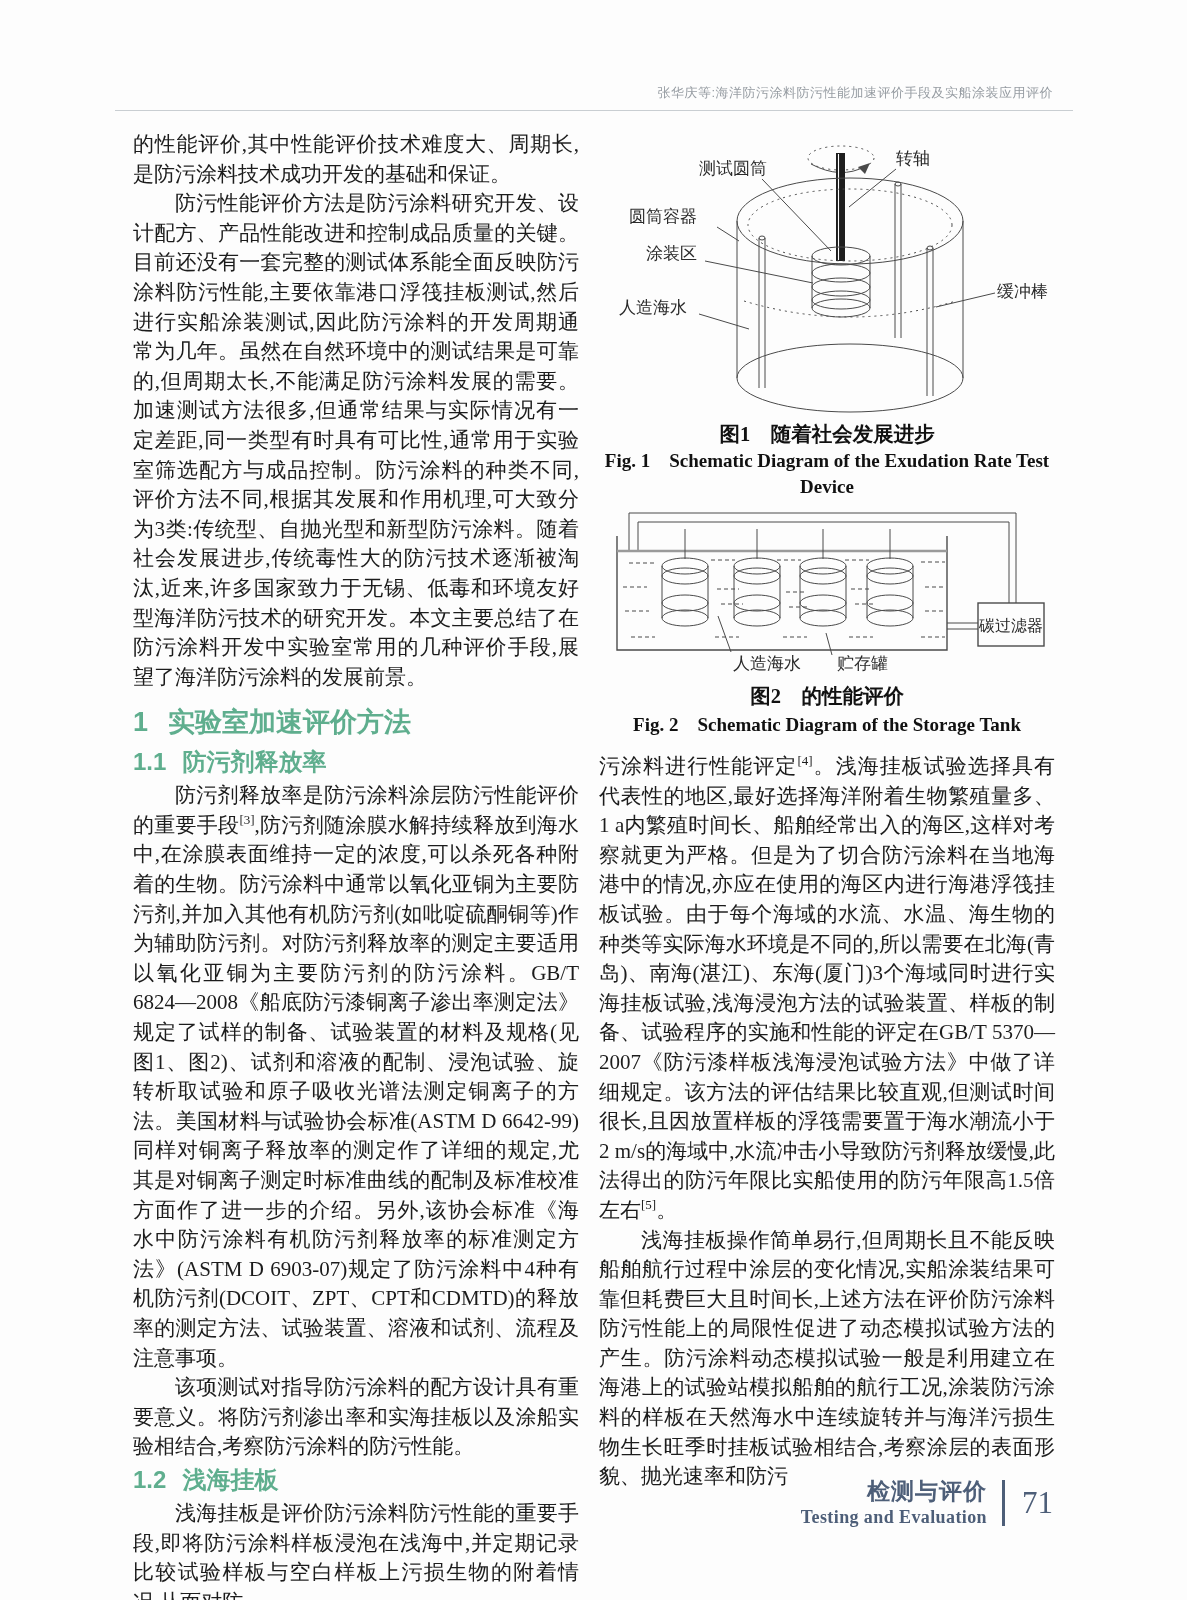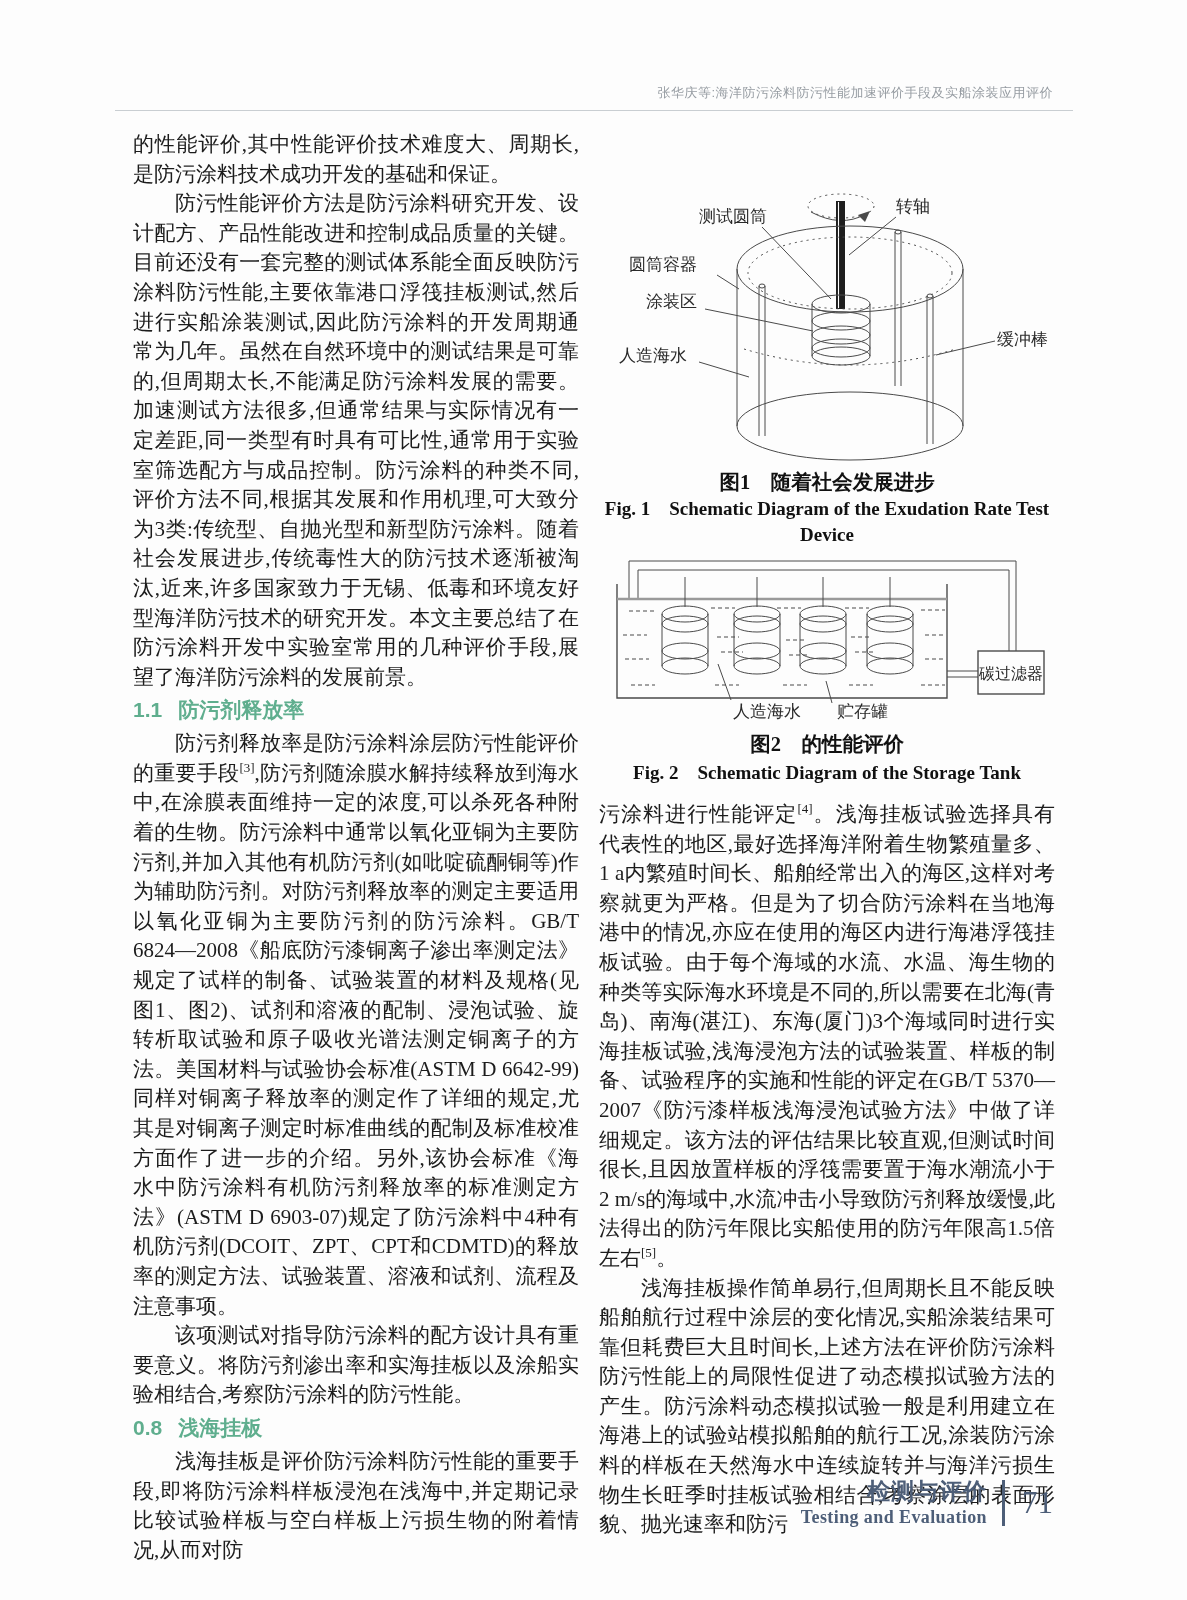--- a/index.html
+++ b/index.html
@@ -15,7 +15,7 @@
   .header-rule{position:absolute;top:110px;left:115px;width:958px;height:1px;background:#c9ced2;}
   
   .left-col{position:absolute;left:133px;top:130px;width:446px;}
-  .right-col{position:absolute;left:599px;top:0;width:456px;height:1388px;margin-top:48px;}
+  .right-col{position:absolute;left:599px;top:0;width:456px;height:1388px;}
   .body-p{
     margin:0;font-size:21px;line-height:29.6px;text-align:justify;
     font-family:"Liberation Serif","DejaVu Serif",serif;color:#1c1c1c;

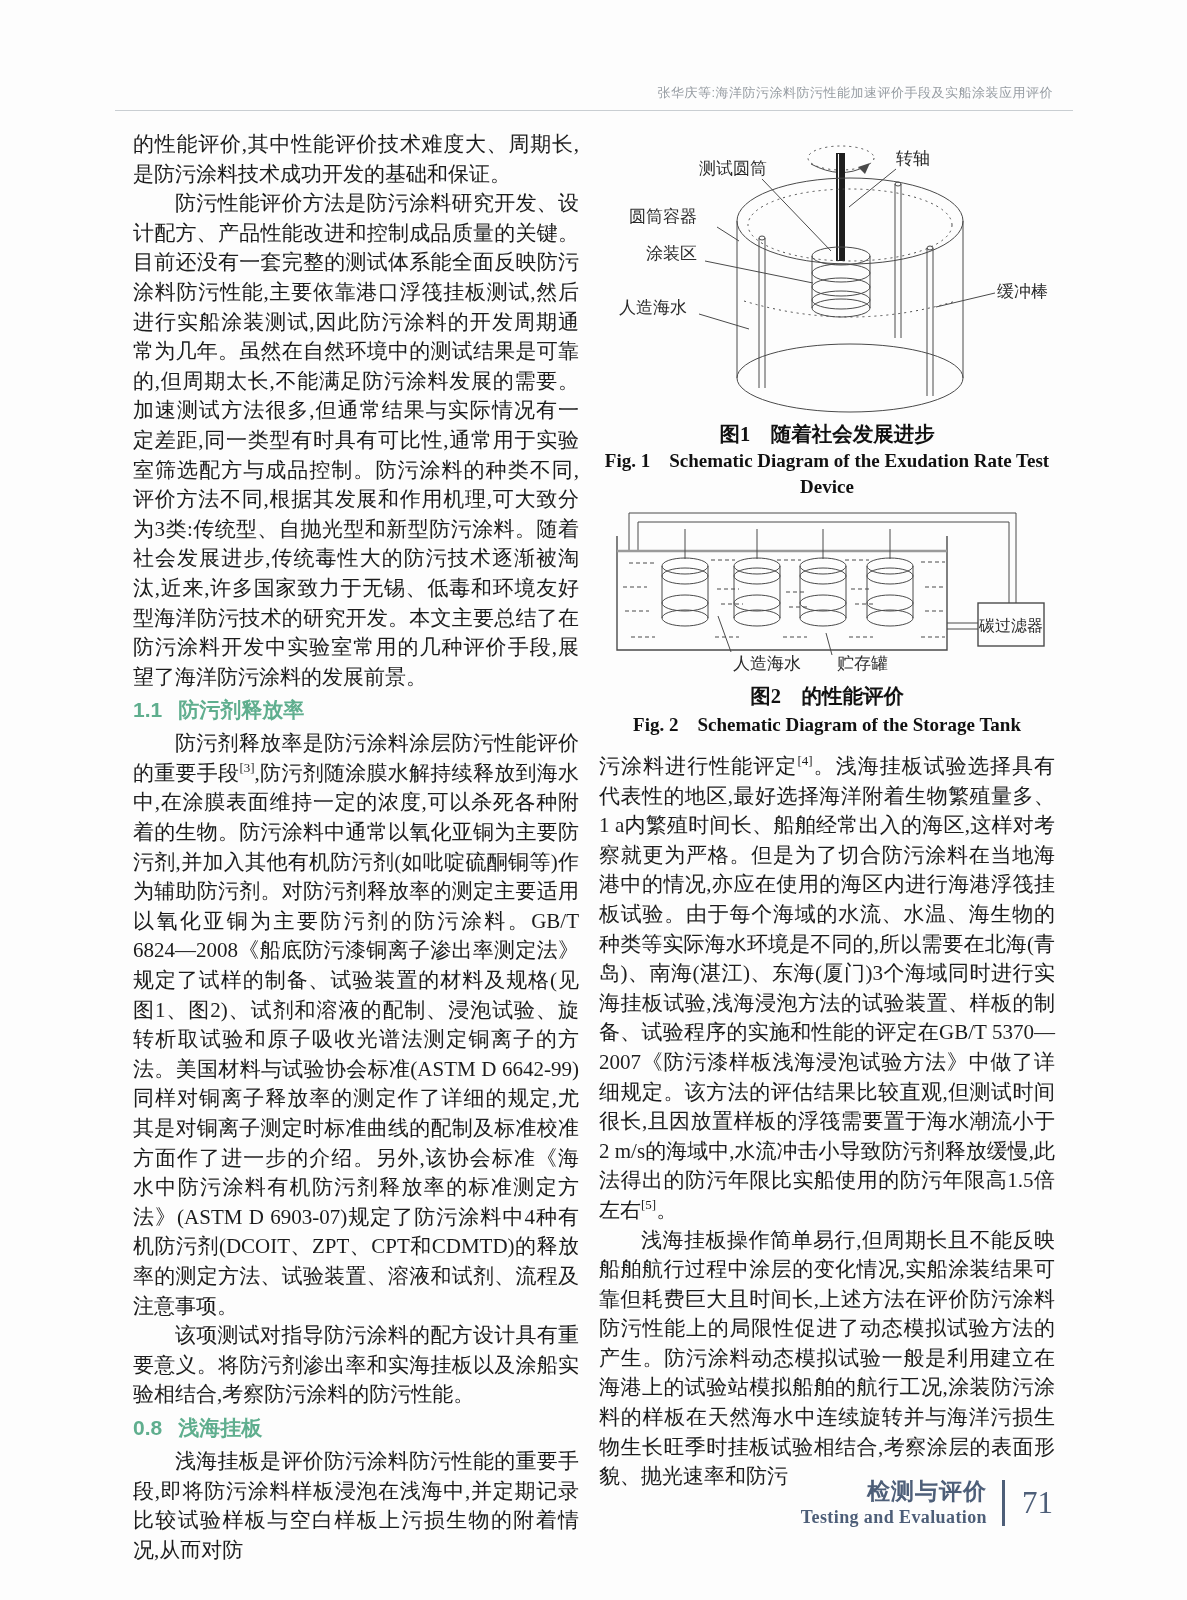--- a/index.html
+++ b/index.html
@@ -75,6 +75,7 @@
   <div class="left-col">
       <p class="body-p">的性能评价,其中性能评价技术难度大、周期长,是防污涂料技术成功开发的基础和保证。</p>
       <p class="body-p indent">防污性能评价方法是防污涂料研究开发、设计配方、产品性能改进和控制成品质量的关键。目前还没有一套完整的测试体系能全面反映防污涂料防污性能,主要依靠港口浮筏挂板测试,然后进行实船涂装测试,因此防污涂料的开发周期通常为几年。虽然在自然环境中的测试结果是可靠的,但周期太长,不能满足防污涂料发展的需要。加速测试方法很多,但通常结果与实际情况有一定差距,同一类型有时具有可比性,通常用于实验室筛选配方与成品控制。防污涂料的种类不同,评价方法不同,根据其发展和作用机理,可大致分为3类:传统型、自抛光型和新型防污涂料。随着社会发展进步,传统毒性大的防污技术逐渐被淘汰,近来,许多国家致力于无锡、低毒和环境友好型海洋防污技术的研究开发。本文主要总结了在防污涂料开发中实验室常用的几种评价手段,展望了海洋防污涂料的发展前景。</p>
+      <div class="sec-h1"><span class="sec-num">1</span><span>实验室加速评价方法</span></div>
       <div class="sec-h2"><span class="sec-num">1.1</span><span>防污剂释放率</span></div>
       <p class="body-p indent">防污剂释放率是防污涂料涂层防污性能评价的重要手段<sup>[3]</sup>,防污剂随涂膜水解持续释放到海水中,在涂膜表面维持一定的浓度,可以杀死各种附着的生物。防污涂料中通常以氧化亚铜为主要防污剂,并加入其他有机防污剂(如吡啶硫酮铜等)作为辅助防污剂。对防污剂释放率的测定主要适用以氧化亚铜为主要防污剂的防污涂料。GB/T 6824—2008《船底防污漆铜离子渗出率测定法》规定了试样的制备、试验装置的材料及规格(见图1、图2)、试剂和溶液的配制、浸泡试验、旋转析取试验和原子吸收光谱法测定铜离子的方法。美国材料与试验协会标准(ASTM D 6642-99)同样对铜离子释放率的测定作了详细的规定,尤其是对铜离子测定时标准曲线的配制及标准校准方面作了进一步的介绍。另外,该协会标准《海水中防污涂料有机防污剂释放率的标准测定方法》(ASTM D 6903-07)规定了防污涂料中4种有机防污剂(DCOIT、ZPT、CPT和CDMTD)的释放率的测定方法、试验装置、溶液和试剂、流程及注意事项。</p>
       <p class="body-p indent">该项测试对指导防污涂料的配方设计具有重要意义。将防污剂渗出率和实海挂板以及涂船实验相结合,考察防污涂料的防污性能。</p>

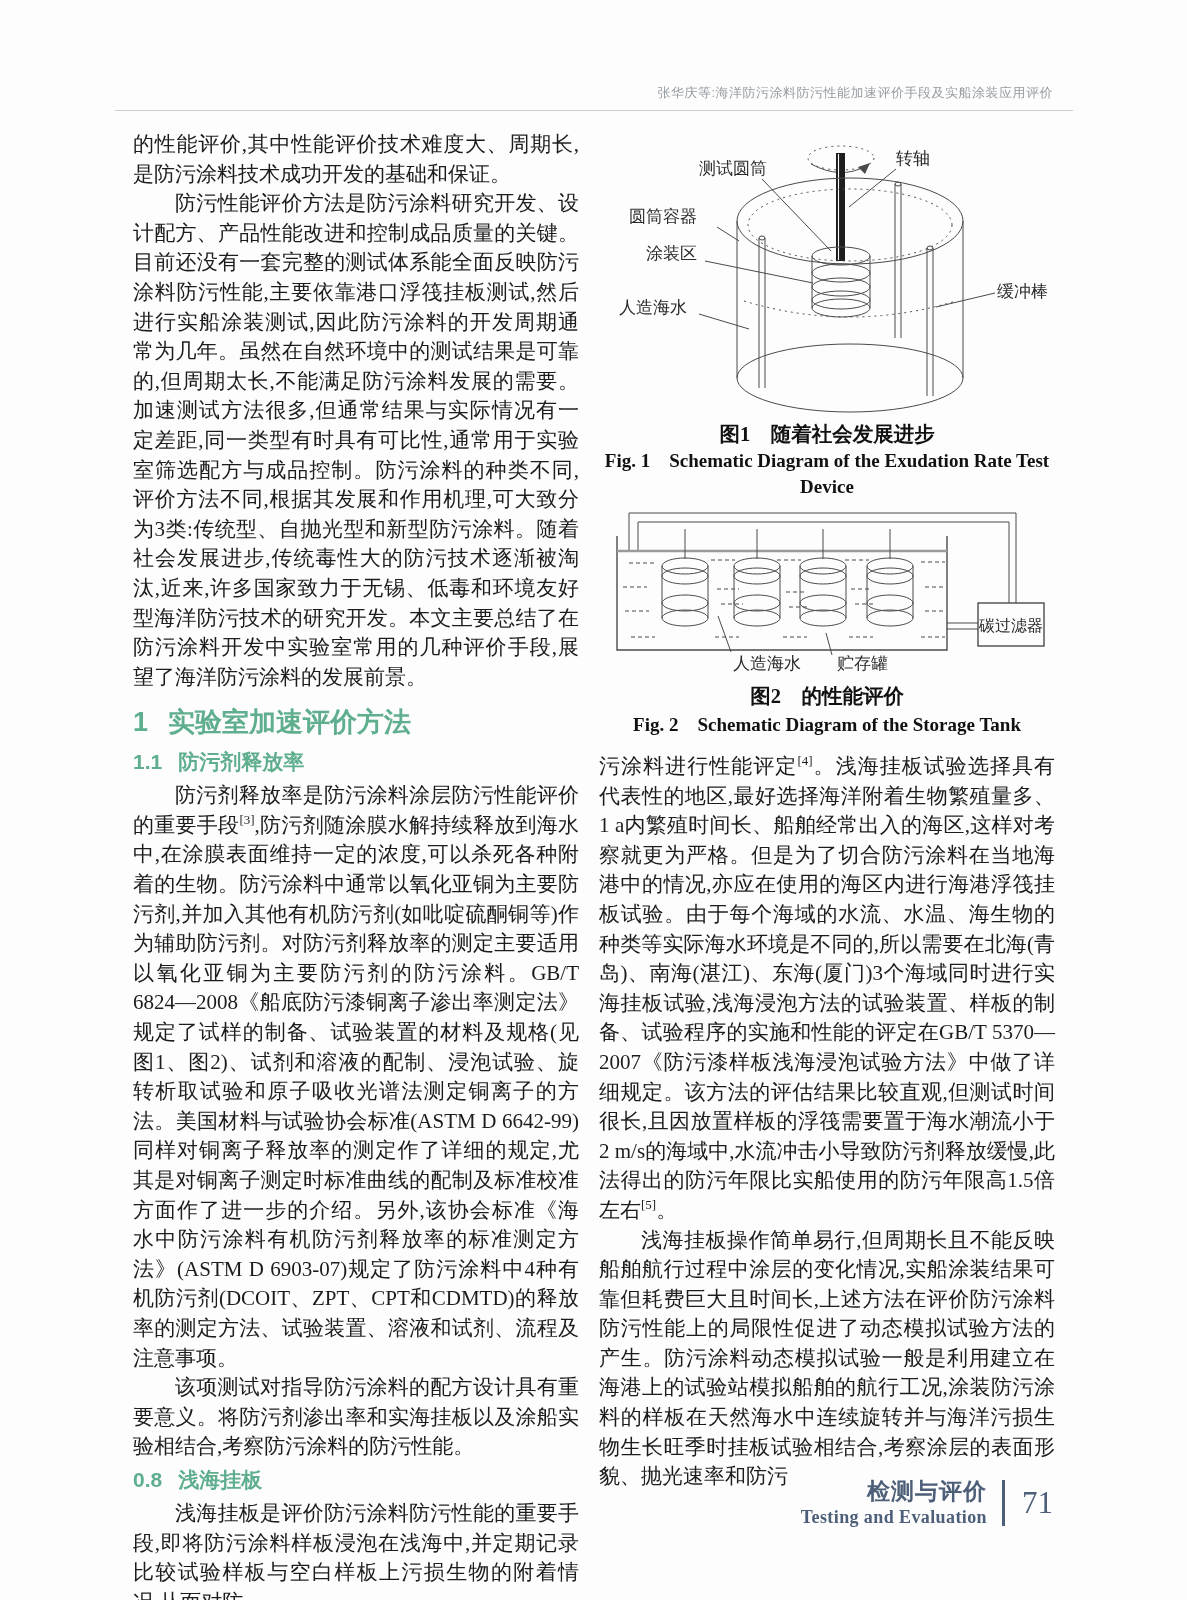--- a/index.html
+++ b/index.html
@@ -29,7 +29,7 @@
   .sec-h1 .sec-num{margin-right:20px;}
   .sec-h2{
     font-family:"Liberation Sans","DejaVu Sans",sans-serif;font-weight:bold;
-    font-size:21px;color:#5fae8e;margin:4px 0 6px 0;line-height:27px;
+    font-size:24px;color:#5fae8e;margin:4px 0 6px 0;line-height:27px;
   }
   .sec-h2 .sec-num{margin-right:16px;}
   

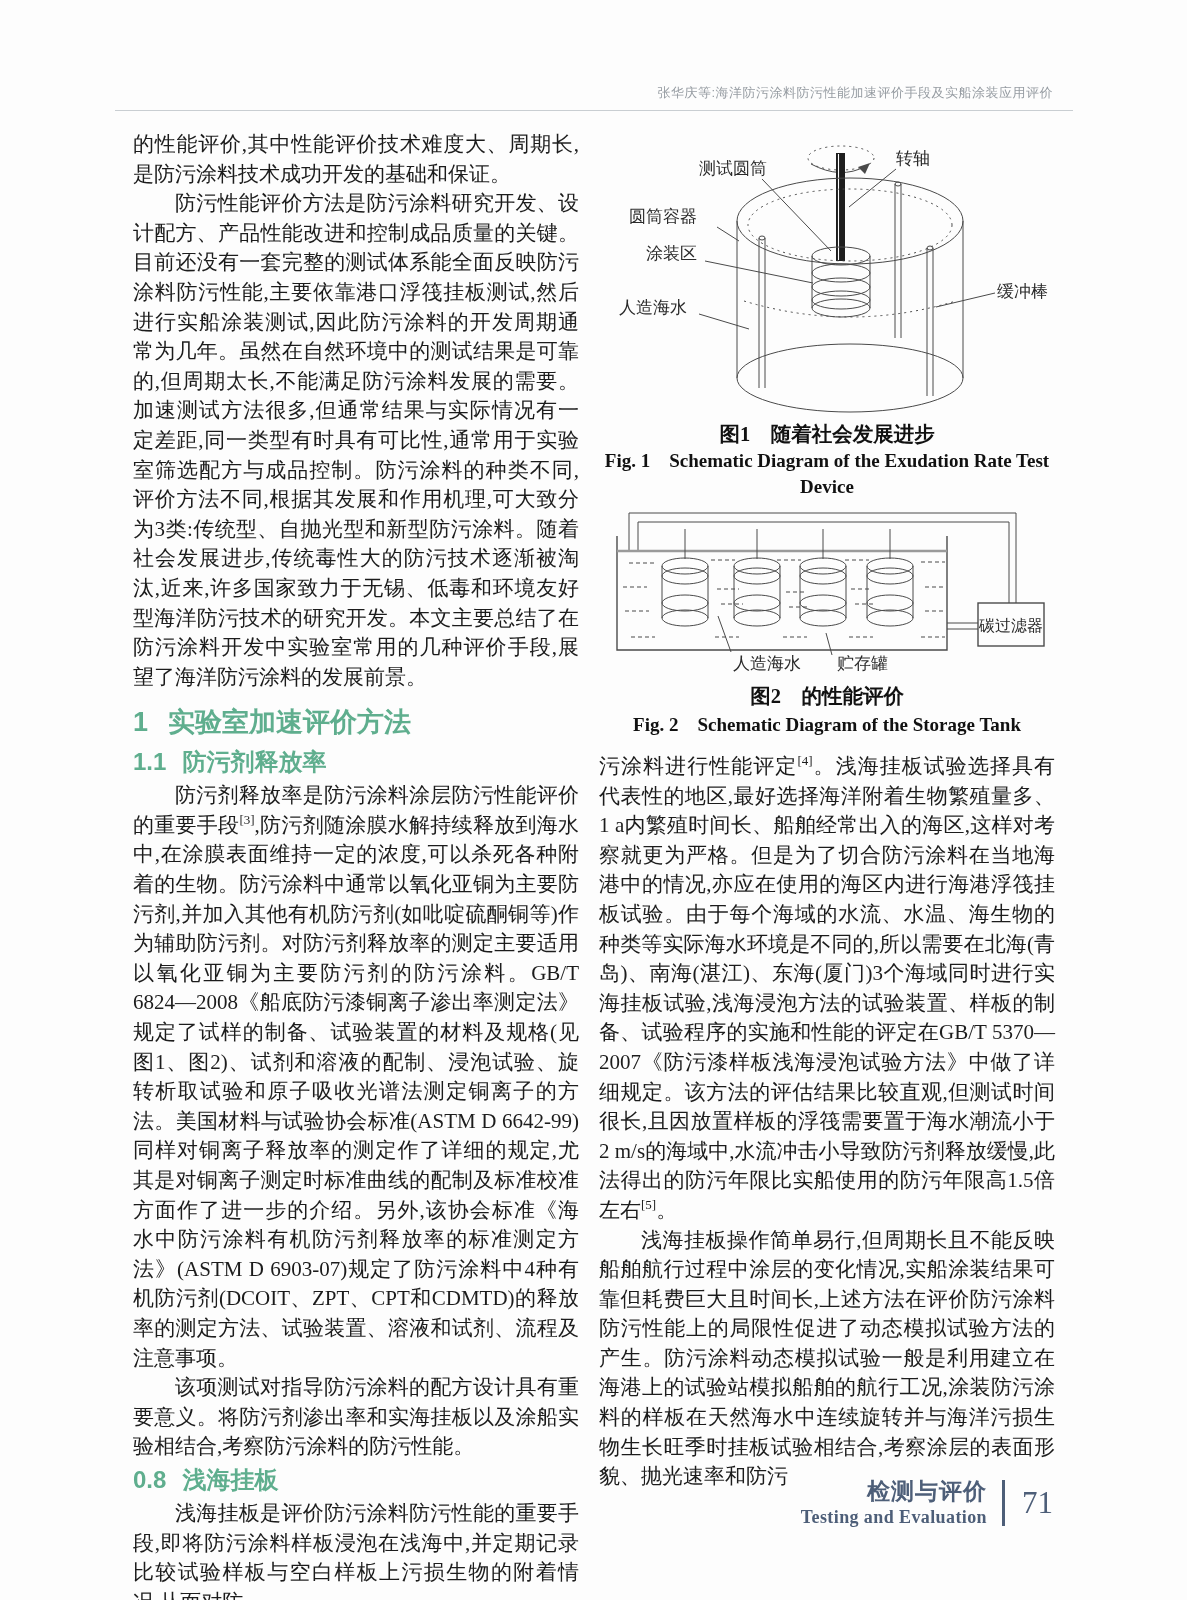--- a/index.html
+++ b/index.html
@@ -79,7 +79,7 @@
       <div class="sec-h2"><span class="sec-num">1.1</span><span>防污剂释放率</span></div>
       <p class="body-p indent">防污剂释放率是防污涂料涂层防污性能评价的重要手段<sup>[3]</sup>,防污剂随涂膜水解持续释放到海水中,在涂膜表面维持一定的浓度,可以杀死各种附着的生物。防污涂料中通常以氧化亚铜为主要防污剂,并加入其他有机防污剂(如吡啶硫酮铜等)作为辅助防污剂。对防污剂释放率的测定主要适用以氧化亚铜为主要防污剂的防污涂料。GB/T 6824—2008《船底防污漆铜离子渗出率测定法》规定了试样的制备、试验装置的材料及规格(见图1、图2)、试剂和溶液的配制、浸泡试验、旋转析取试验和原子吸收光谱法测定铜离子的方法。美国材料与试验协会标准(ASTM D 6642-99)同样对铜离子释放率的测定作了详细的规定,尤其是对铜离子测定时标准曲线的配制及标准校准方面作了进一步的介绍。另外,该协会标准《海水中防污涂料有机防污剂释放率的标准测定方法》(ASTM D 6903-07)规定了防污涂料中4种有机防污剂(DCOIT、ZPT、CPT和CDMTD)的释放率的测定方法、试验装置、溶液和试剂、流程及注意事项。</p>
       <p class="body-p indent">该项测试对指导防污涂料的配方设计具有重要意义。将防污剂渗出率和实海挂板以及涂船实验相结合,考察防污涂料的防污性能。</p>
-      <div class="sec-h2"><span class="sec-num">0.8</span><span>浅海挂板</span></div>
+      <div class="sec-h2"><span class="sec-num">1.2</span><span>浅海挂板</span></div>
       <p class="body-p indent">浅海挂板是评价防污涂料防污性能的重要手段,即将防污涂料样板浸泡在浅海中,并定期记录比较试验样板与空白样板上污损生物的附着情况,从而对防</p>
     </div>
 

